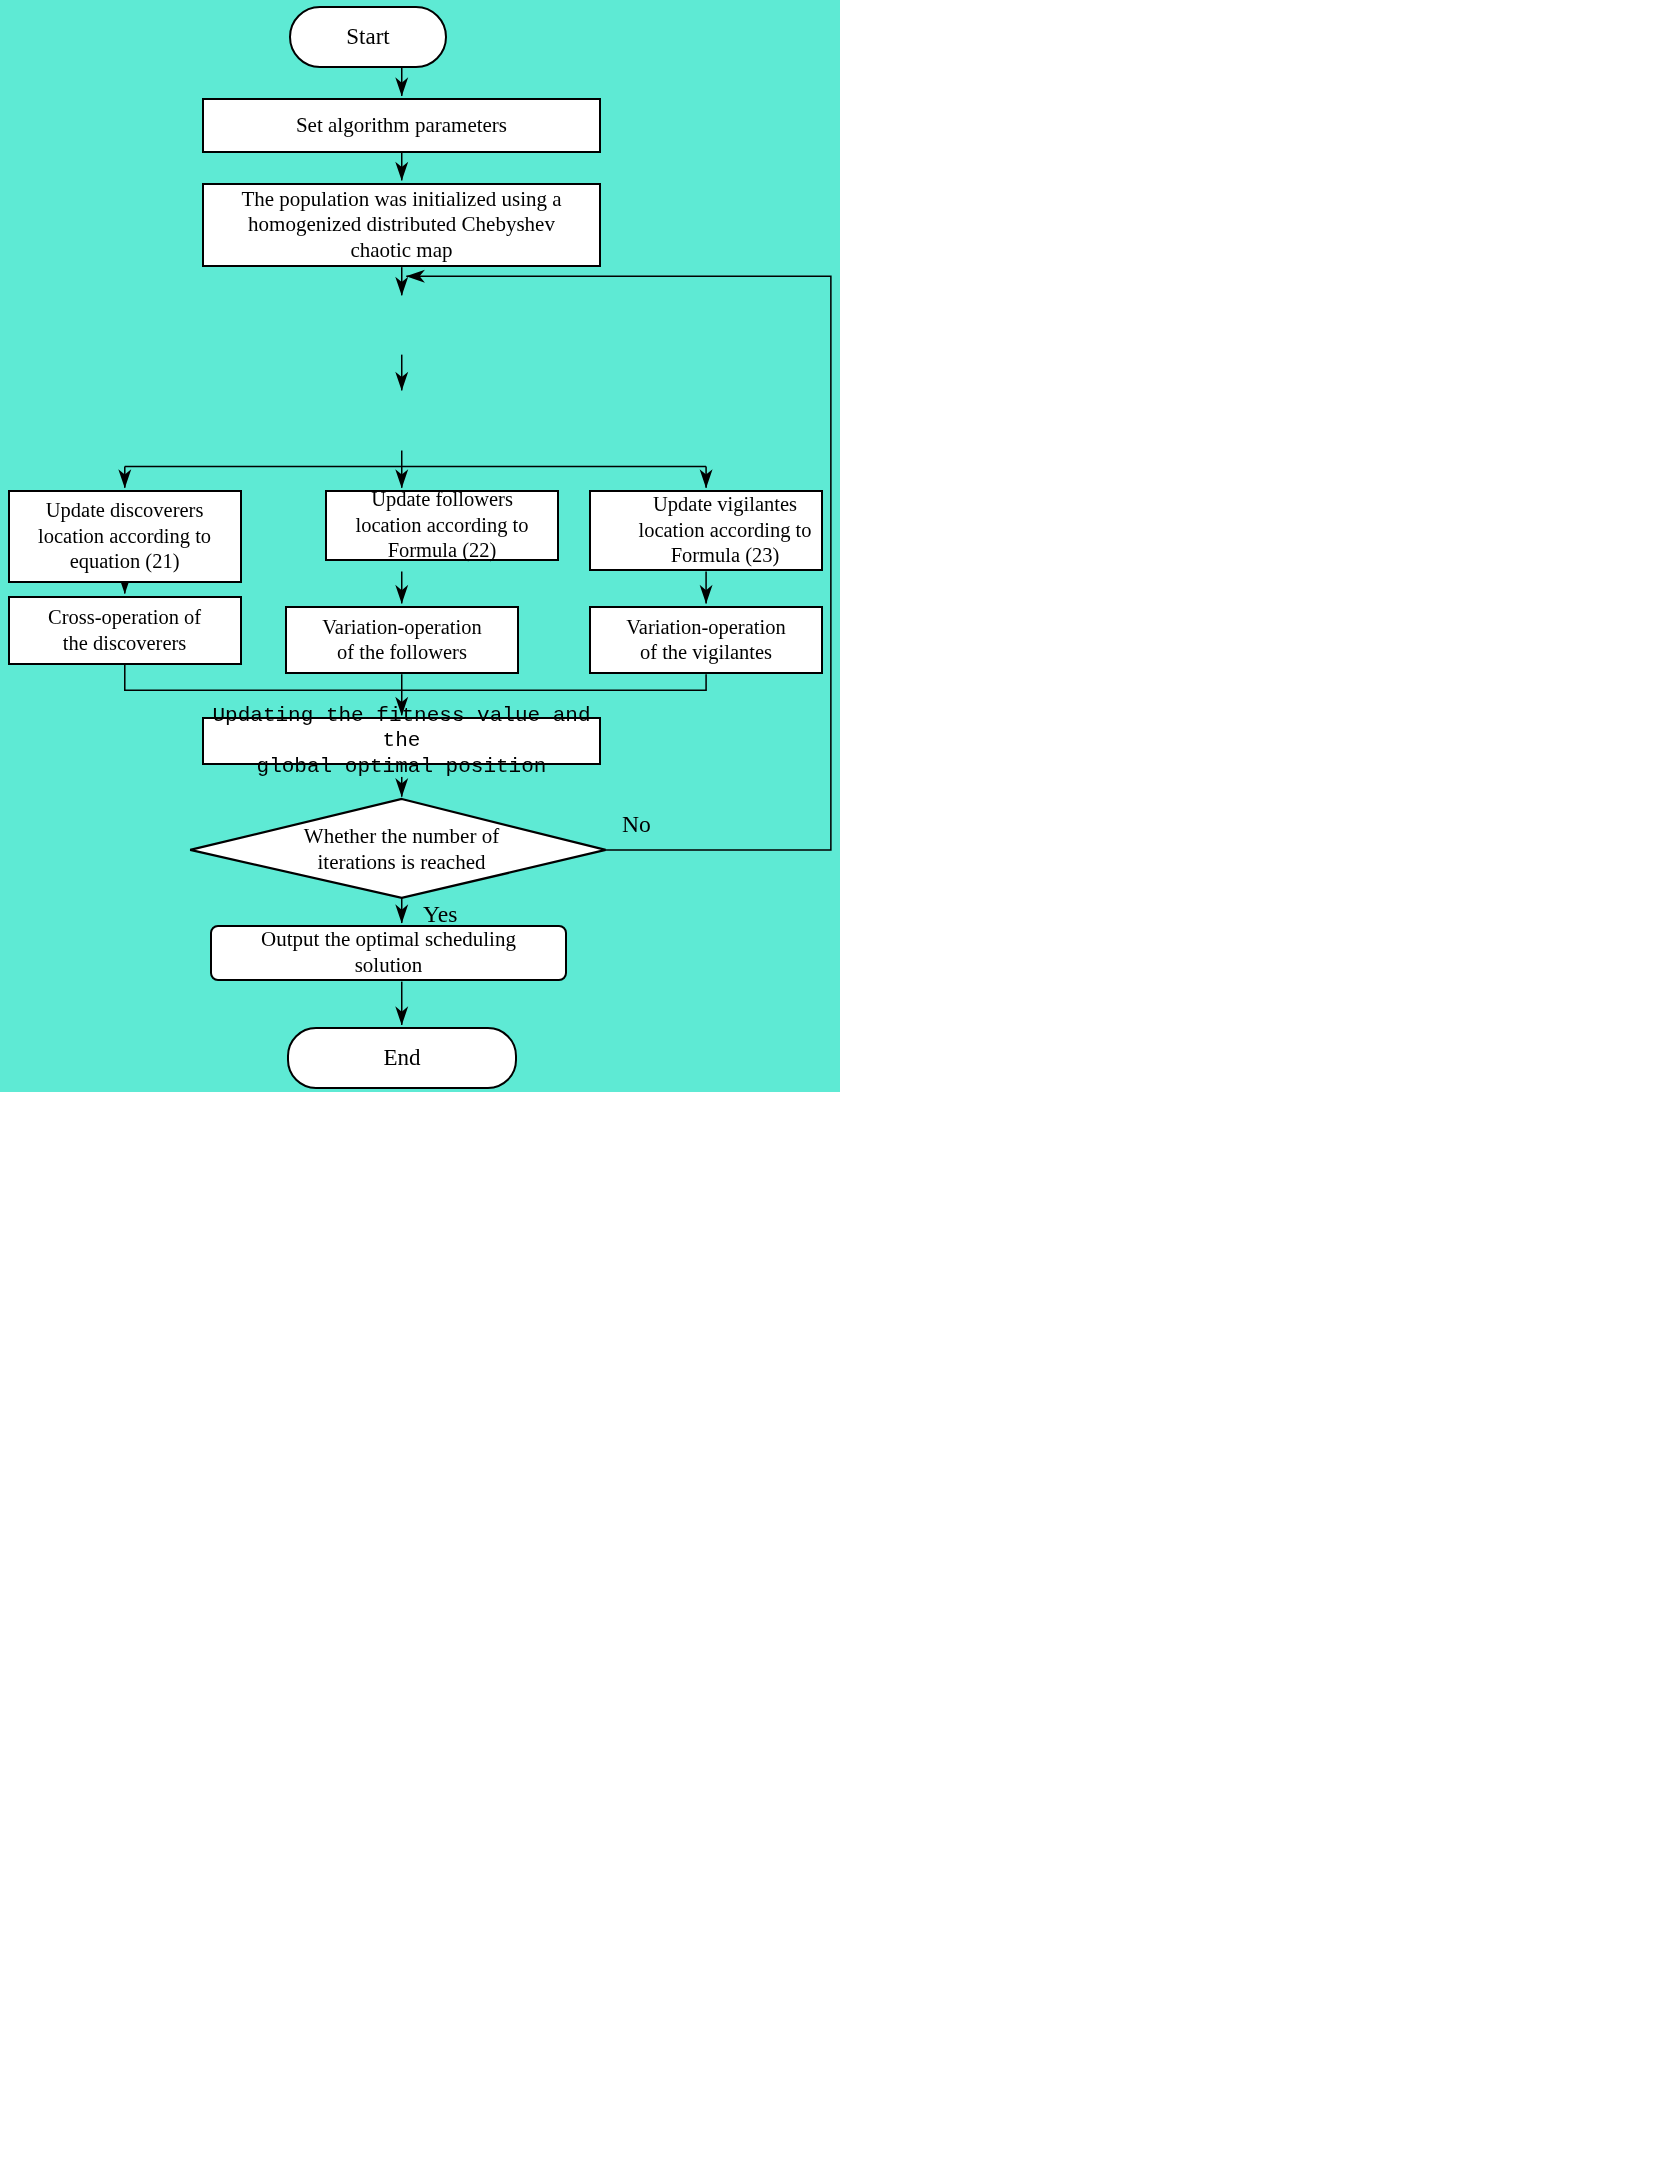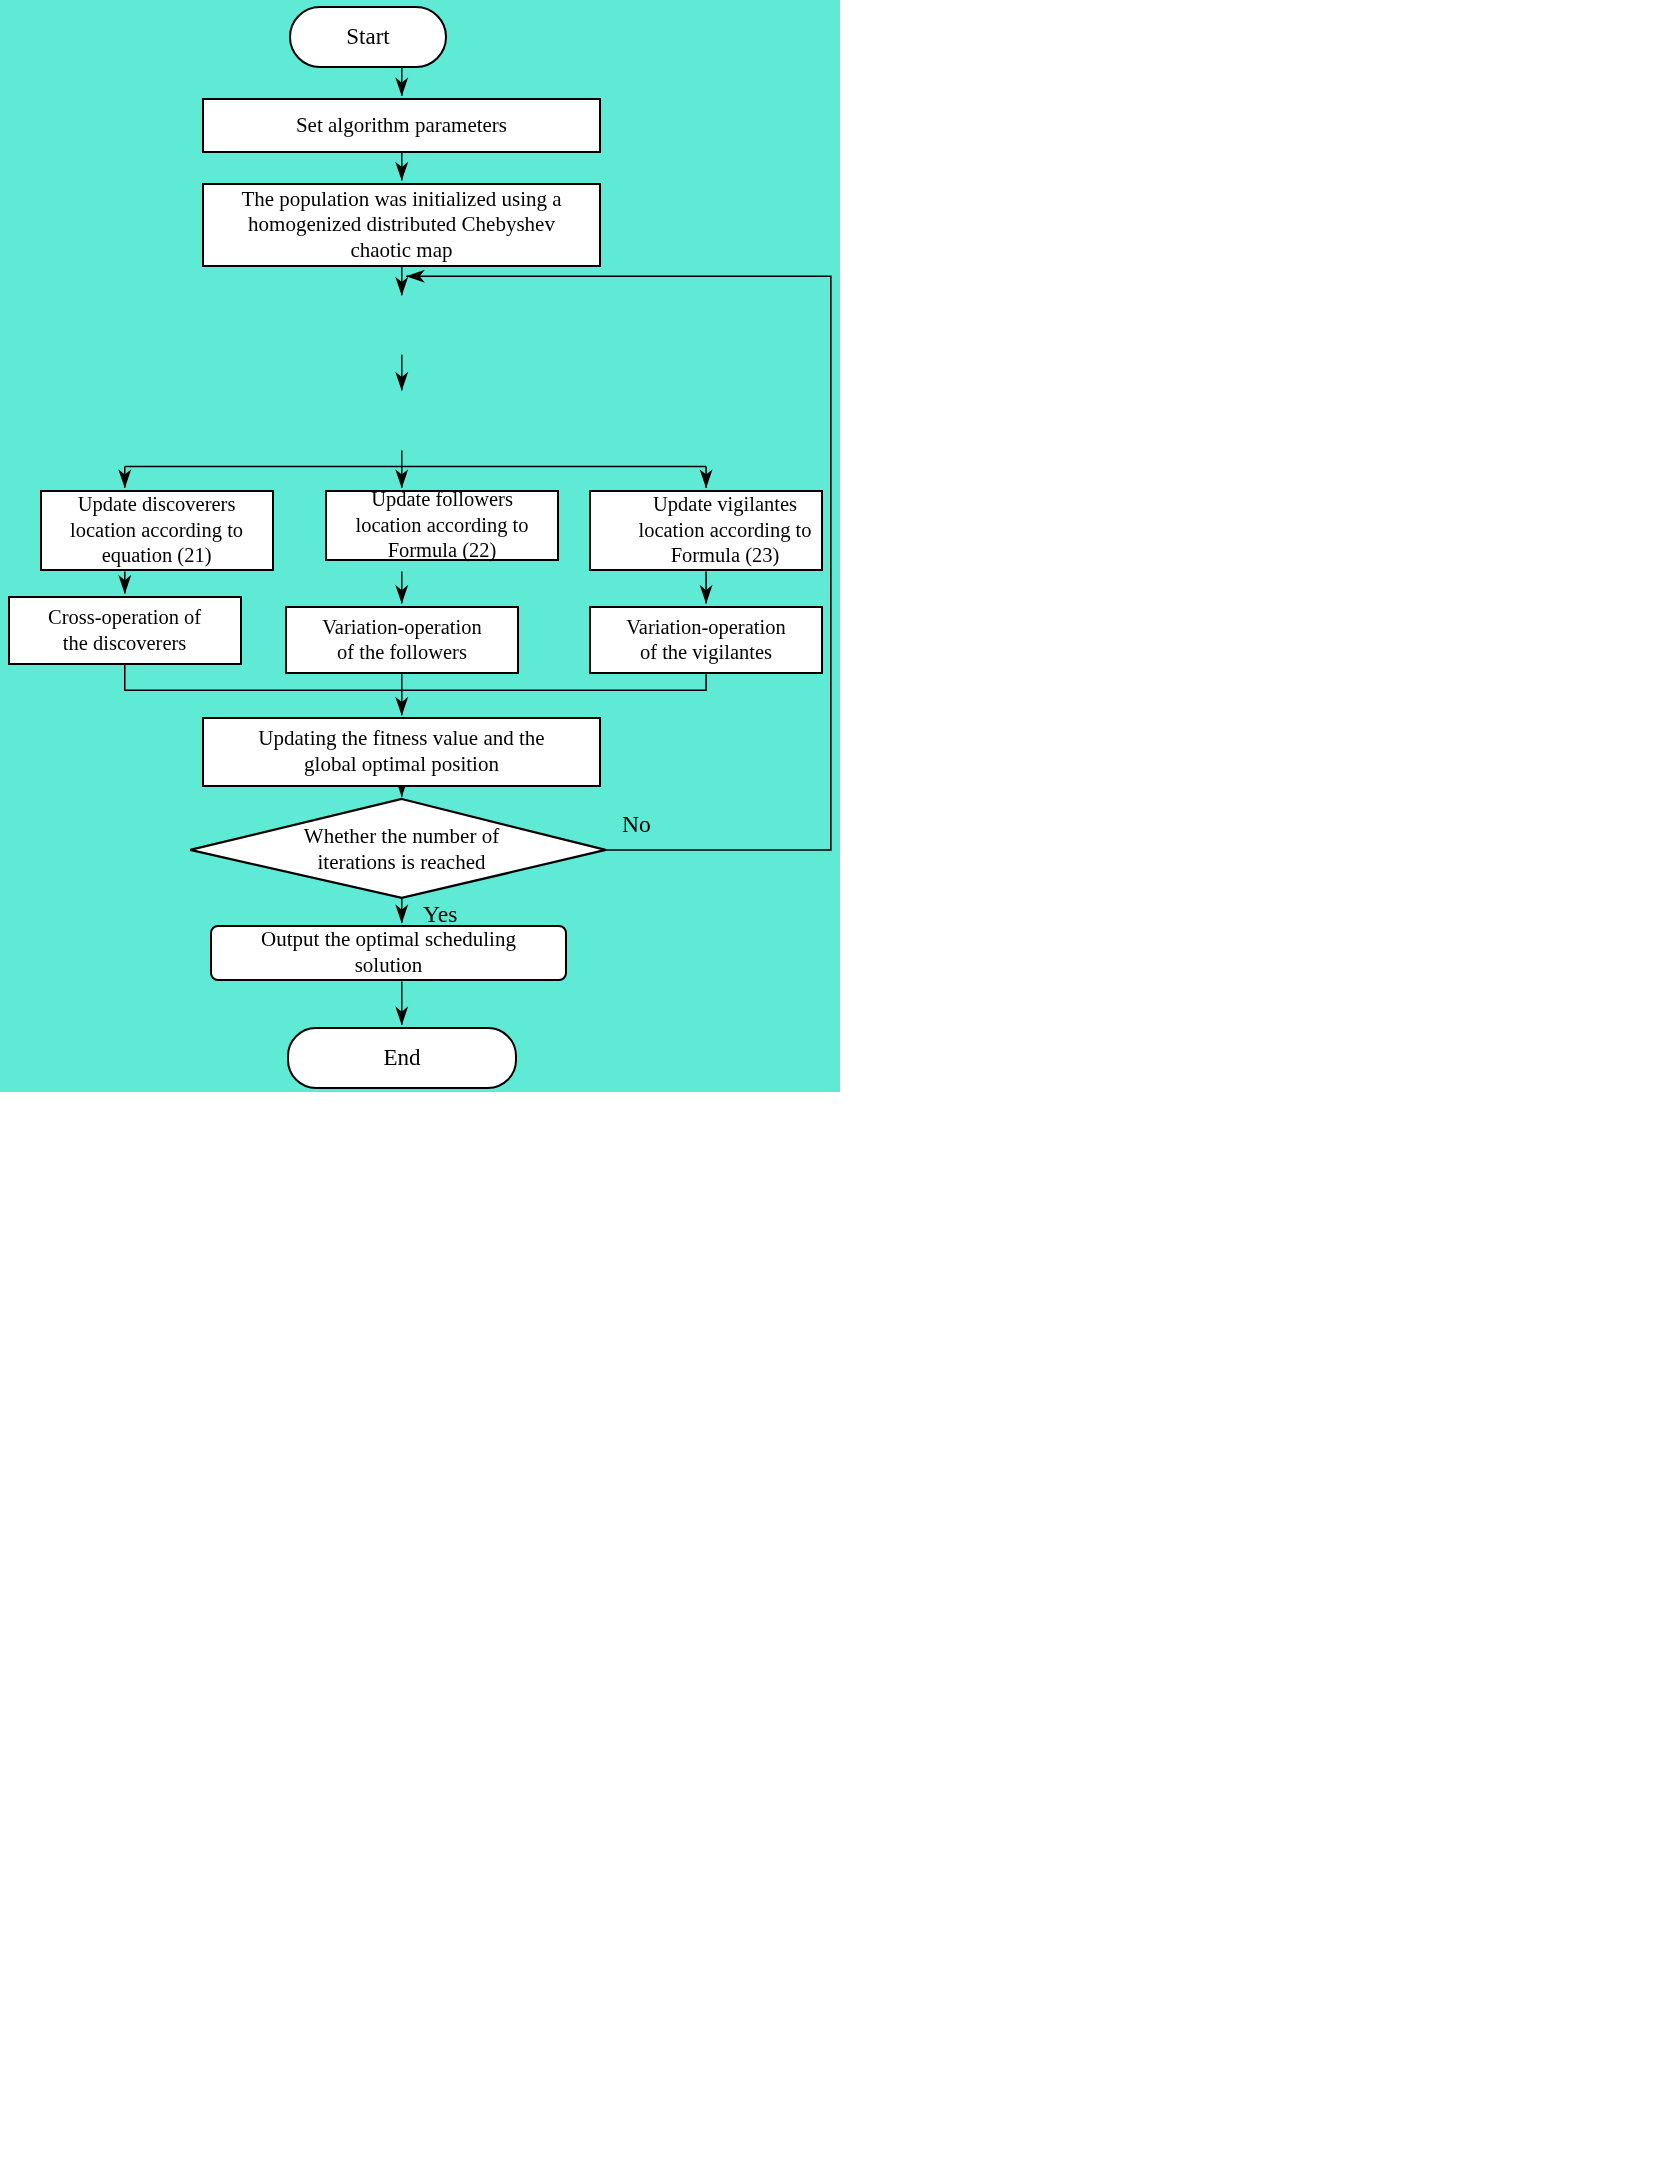--- a/index.html
+++ b/index.html
@@ -79,7 +79,7 @@
 
 
 
-  <div class="node rect branch" style="left:7.6px;top:490px;width:234px;height:81px;margin-left:32px;">Update discoverers
+  <div class="node rect branch" style="left:7.6px;top:490px;width:234px;height:93px;">Update discoverers
 location according to
 equation (21)</div>
 

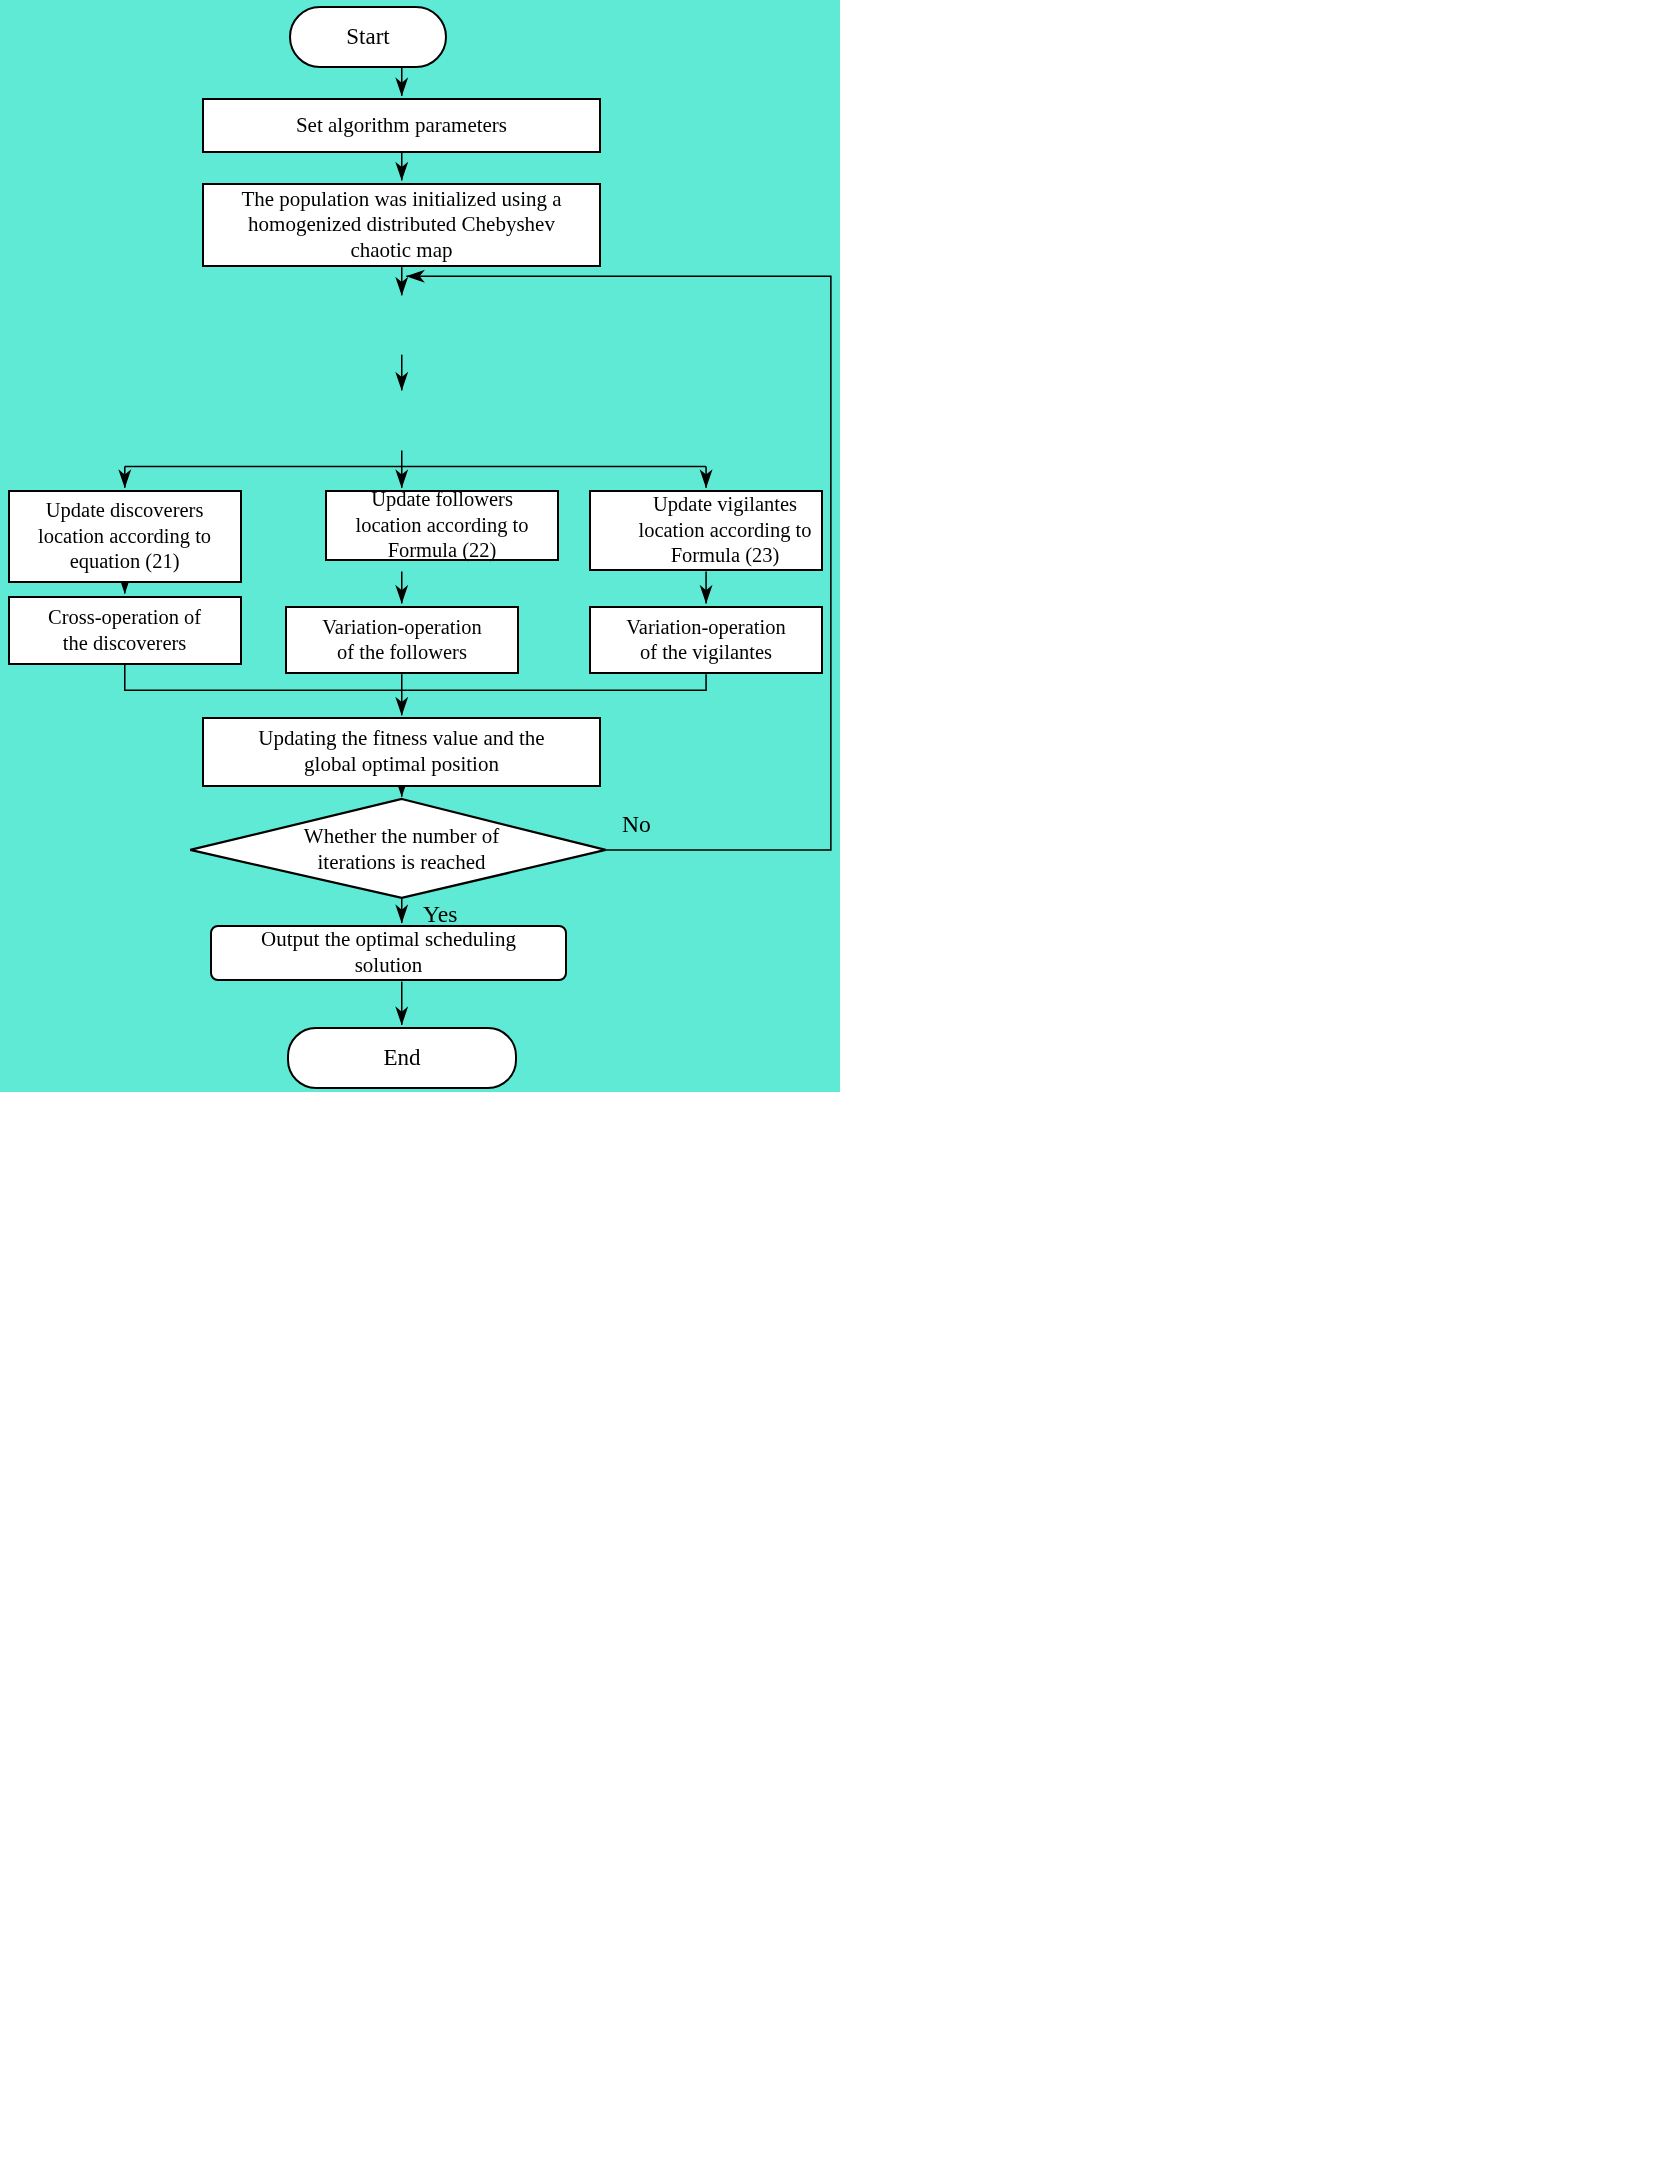--- a/index.html
+++ b/index.html
@@ -100,7 +100,7 @@
   <div class="node rect branch" style="left:589px;top:606px;width:234px;height:68px;">Variation-operation
 of the vigilantes</div>
 
-  <div class="node rect main" style="left:202px;top:717px;width:399px;height:70px;">Updating the fitness value and the
+  <div class="node rect main" style="left:202px;top:717px;width:399px;height:48px;font-family:Liberation Mono, monospace;">Updating the fitness value and the
 global optimal position</div>
 
   <div class="node decision-text" style="left:266px;top:822px;width:271px;height:55px;">Whether the number of

